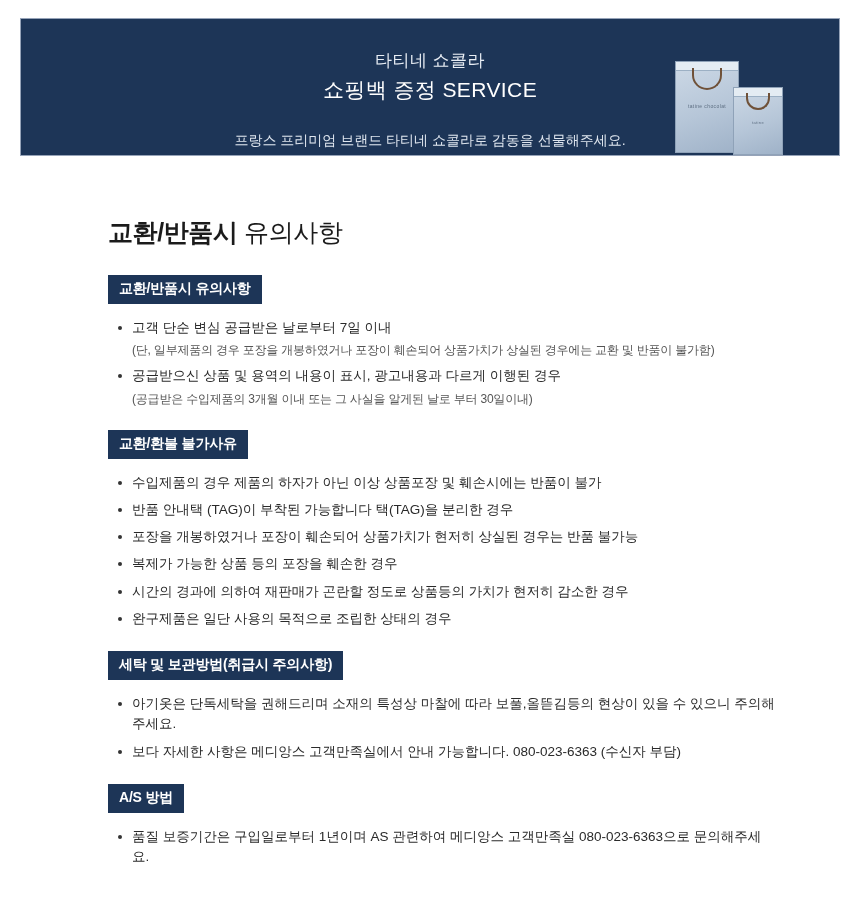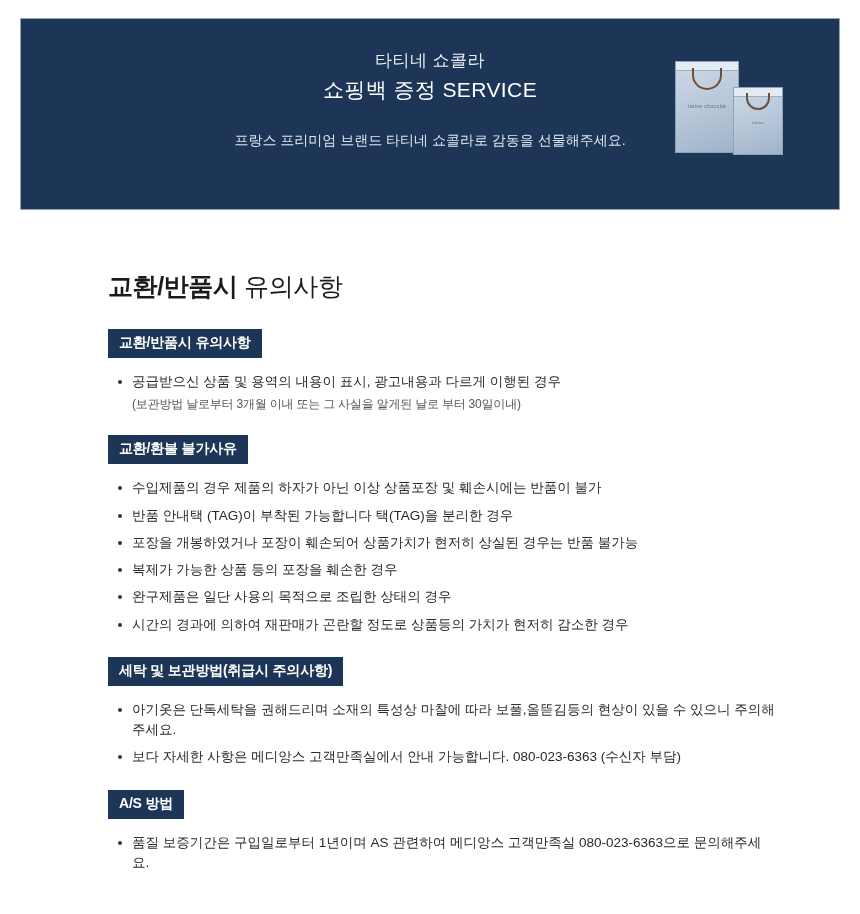--- a/index.html
+++ b/index.html
@@ -26,7 +26,7 @@
     position: relative;
     background: #1d3557;
     border: 1px solid #96a3b8;
-    height: 192px;
+    height: 138px;
     padding: 30px 30px 0 30px;
     overflow: hidden;
   }

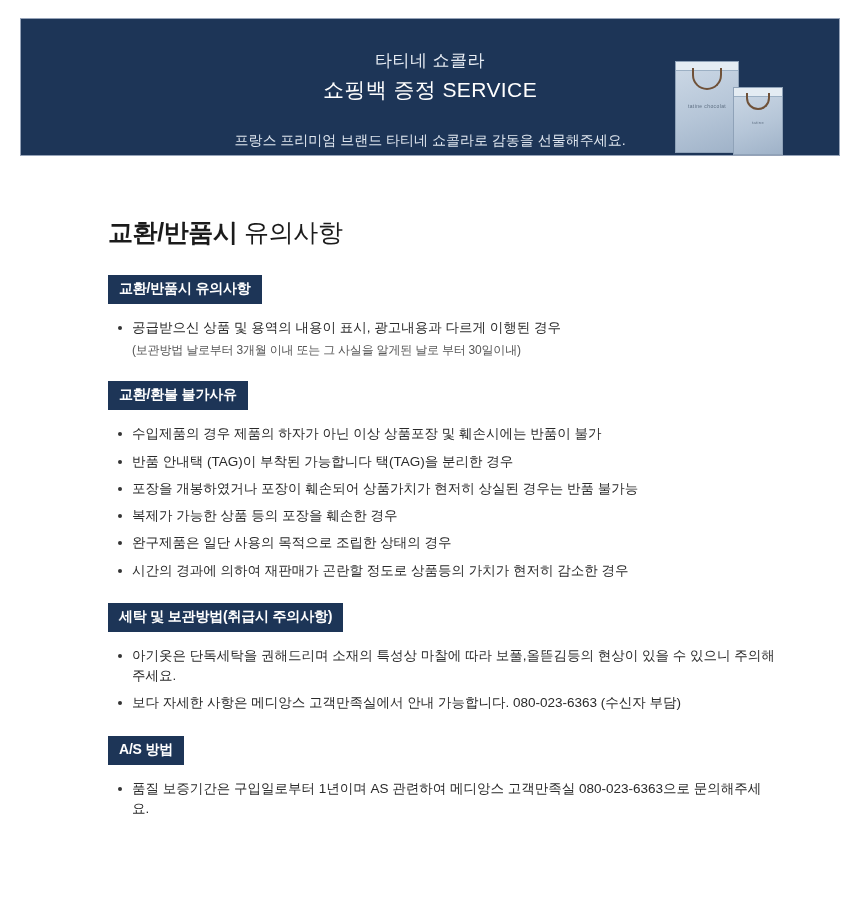--- a/index.html
+++ b/index.html
@@ -202,6 +202,10 @@
     <div class="section-tag">교환/반품시 유의사항</div>
     <ul class="bullets">
       <li>
+        <span>고객 단순 변심 공급받은 날로부터 7일 이내</span>
+        <span class="sub-note">(단, 일부제품의 경우 포장을 개봉하였거나 포장이 훼손되어 상품가치가 상실된 경우에는 교환 및 반품이 불가함)</span>
+      </li>
+      <li>
         <span>공급받으신 상품 및 용역의 내용이 표시, 광고내용과 다르게 이행된 경우</span>
         <span class="sub-note">(보관방법 날로부터 3개월 이내 또는 그 사실을 알게된 날로 부터 30일이내)</span>
       </li>

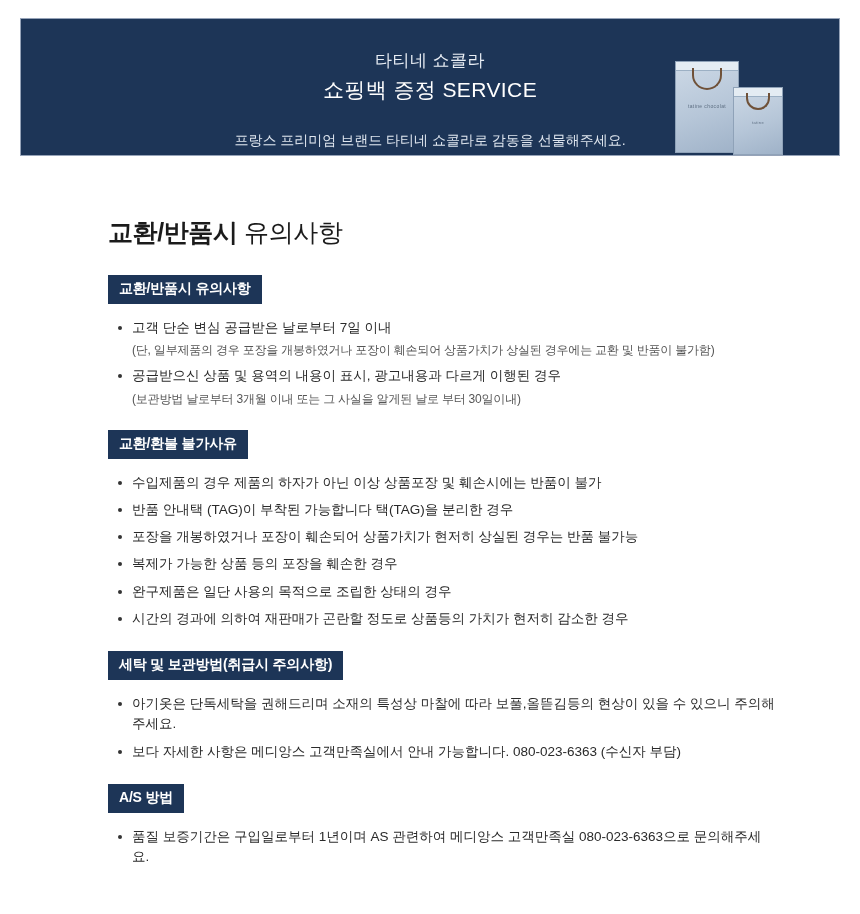--- a/index.html
+++ b/index.html
@@ -207,7 +207,7 @@
       </li>
       <li>
         <span>공급받으신 상품 및 용역의 내용이 표시, 광고내용과 다르게 이행된 경우</span>
-        <span class="sub-note">(보관방법 날로부터 3개월 이내 또는 그 사실을 알게된 날로 부터 30일이내)</span>
+        <span class="sub-note">(공급받은 수입제품의 3개월 이내 또는 그 사실을 알게된 날로 부터 30일이내)</span>
       </li>
     </ul>
   </div>

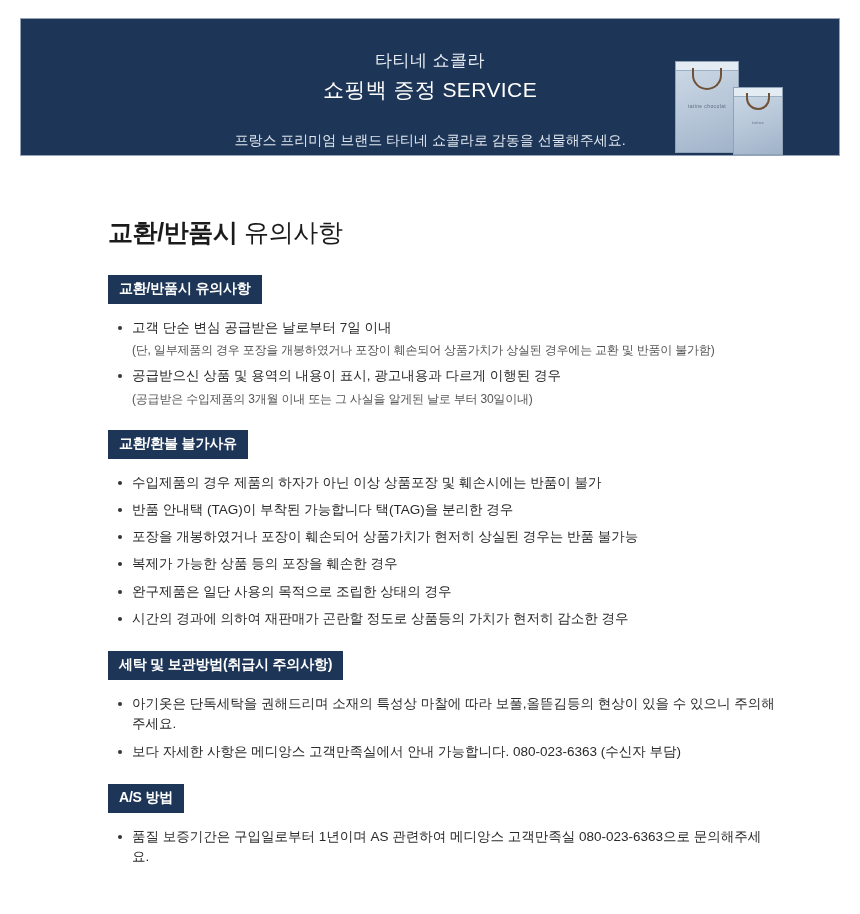--- a/index.html
+++ b/index.html
@@ -219,8 +219,8 @@
       <li><span>반품 안내택 (TAG)이 부착된 가능합니다 택(TAG)을 분리한 경우</span></li>
       <li><span>포장을 개봉하였거나 포장이 훼손되어 상품가치가 현저히 상실된 경우는 반품 불가능</span></li>
       <li><span>복제가 가능한 상품 등의 포장을 훼손한 경우</span></li>
+      <li><span>시간의 경과에 의하여 재판매가 곤란할 정도로 상품등의 가치가 현저히 감소한 경우</span></li>
       <li><span>완구제품은 일단 사용의 목적으로 조립한 상태의 경우</span></li>
-      <li><span>시간의 경과에 의하여 재판매가 곤란할 정도로 상품등의 가치가 현저히 감소한 경우</span></li>
     </ul>
   </div>
 

